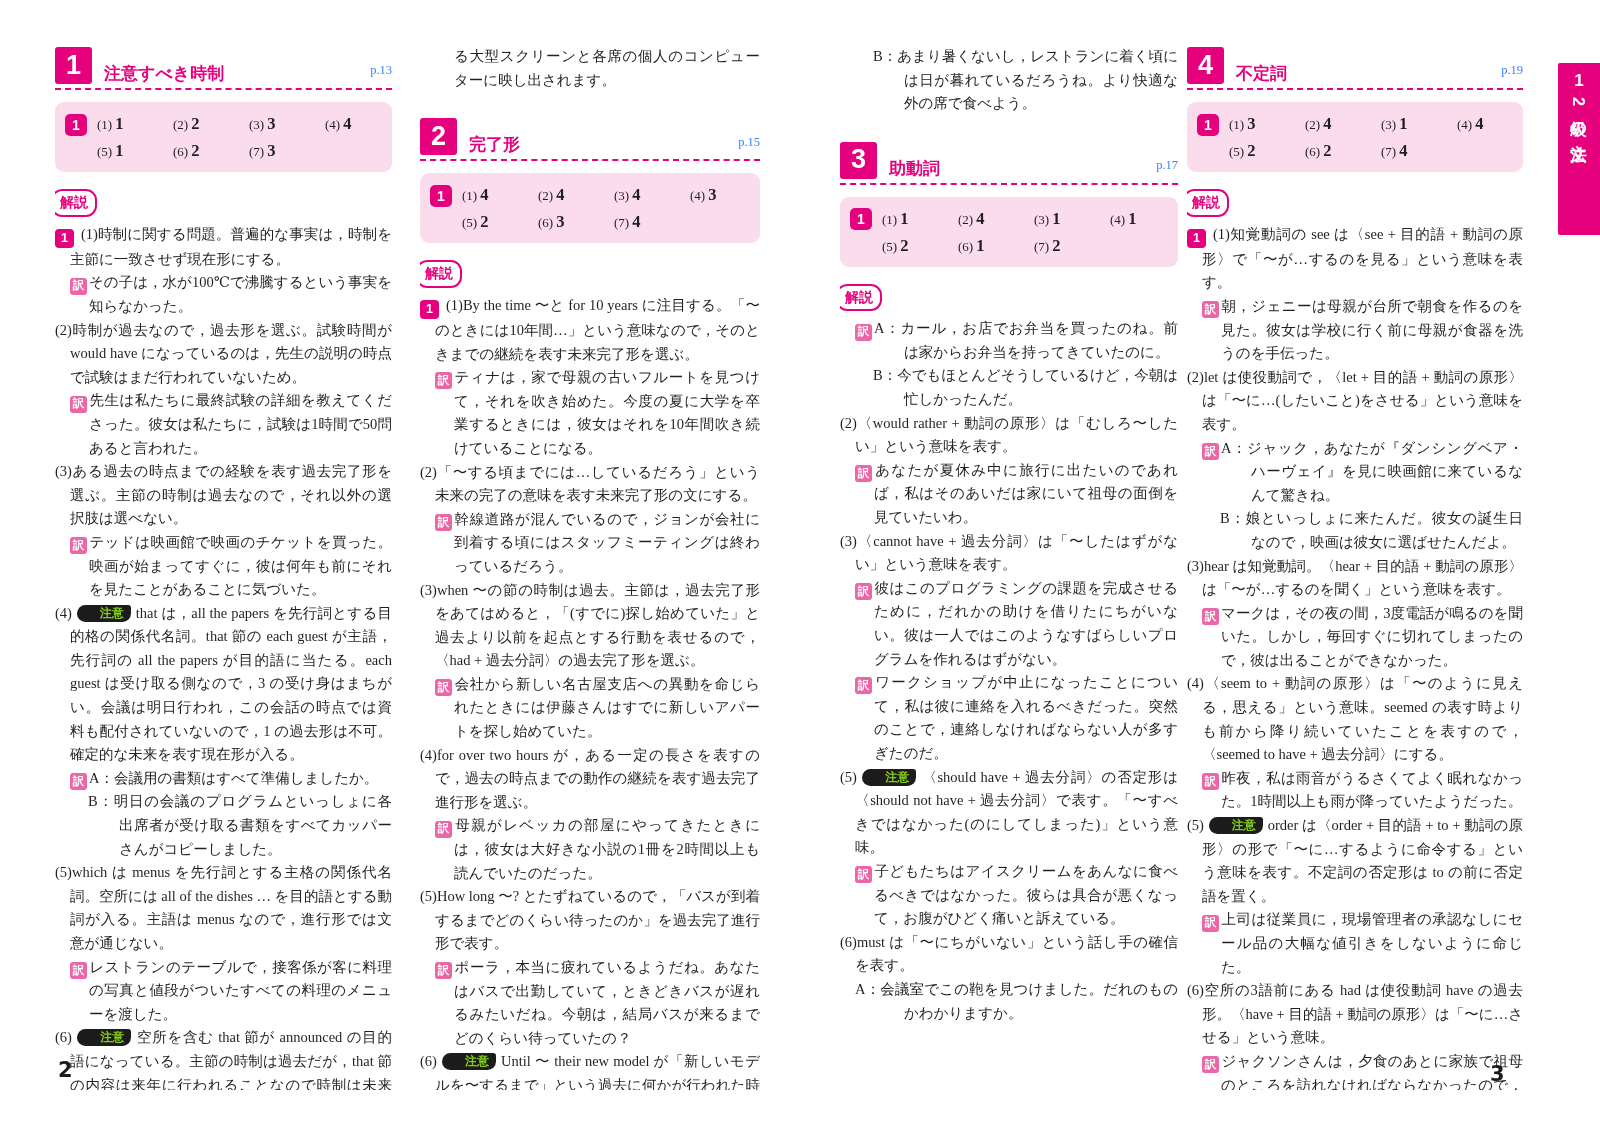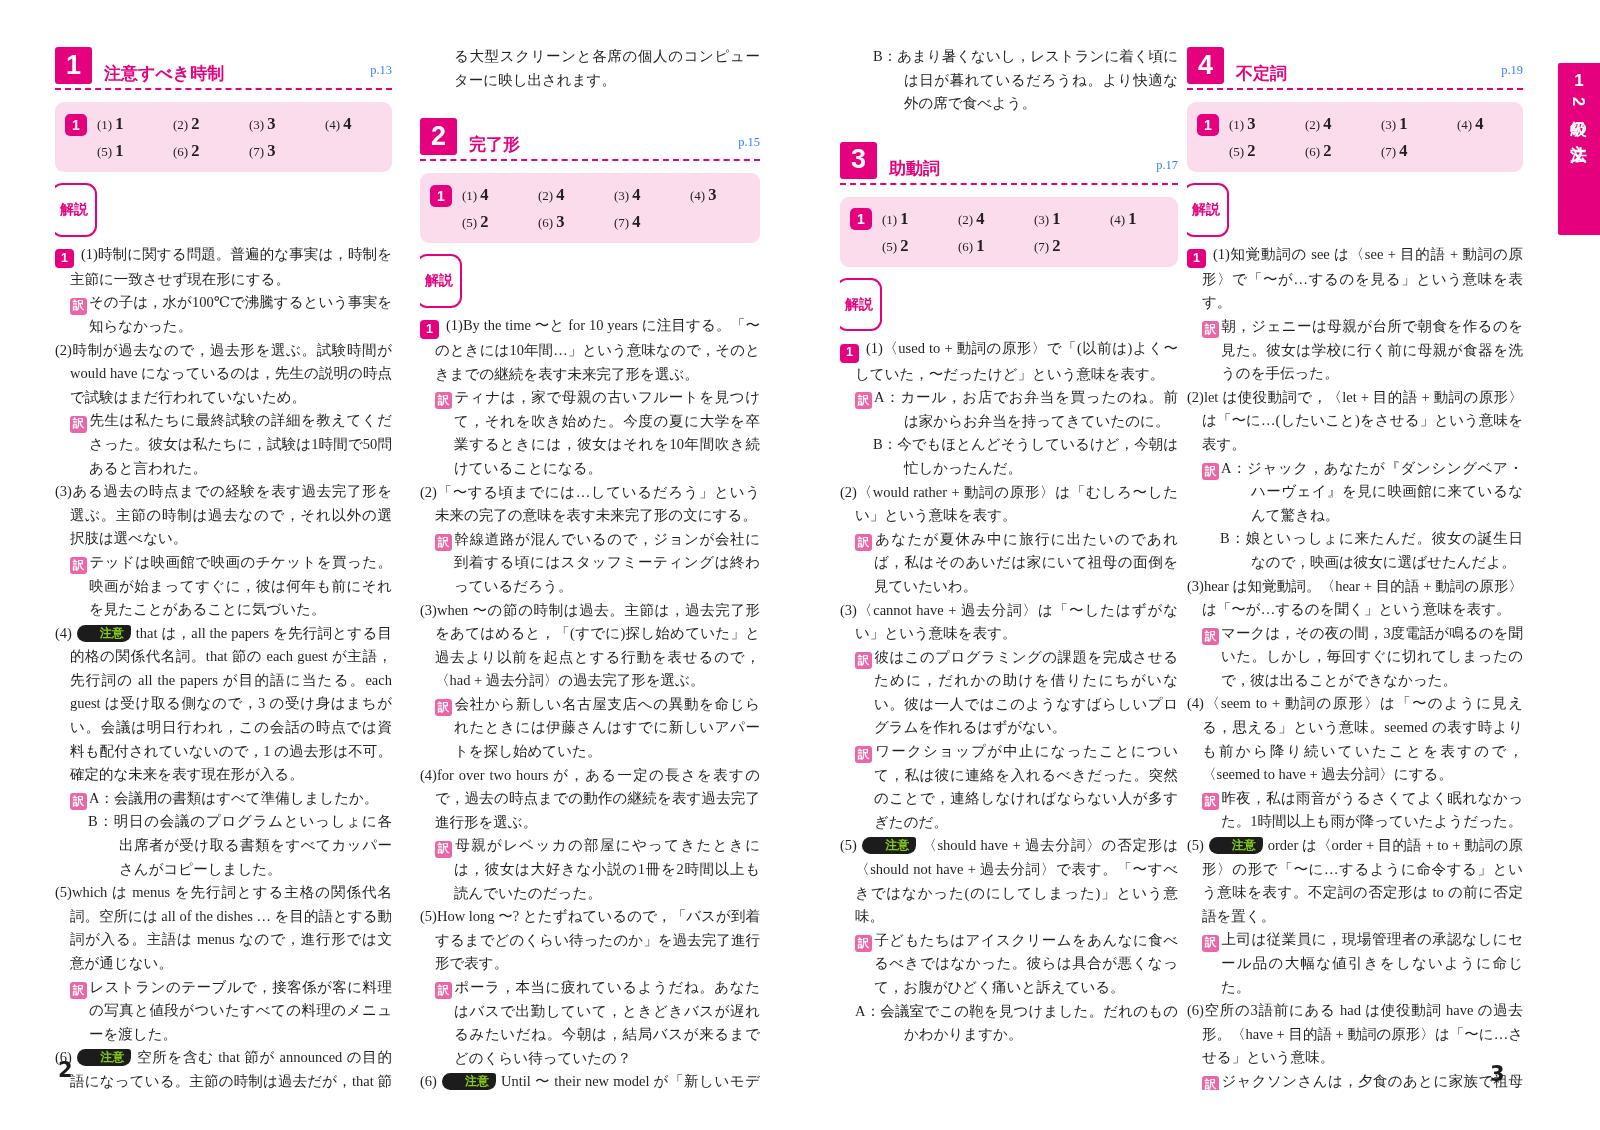--- a/index.html
+++ b/index.html
@@ -46,7 +46,7 @@
   .kaisetsu span { display:inline-block; border:2px solid #e5007e; color:#e5007e;
                    font-family:"Liberation Sans","DejaVu Sans",sans-serif;
                    font-weight:bold; font-size:14px; line-height:1.25;
-                   padding:16px 7px; border-radius:11px; background:#fff; }
+                   padding:3px 7px; border-radius:11px; background:#fff;margin-top:6px; }
 
   
   .p-lead  { padding-left:15px; text-indent:-15px; }

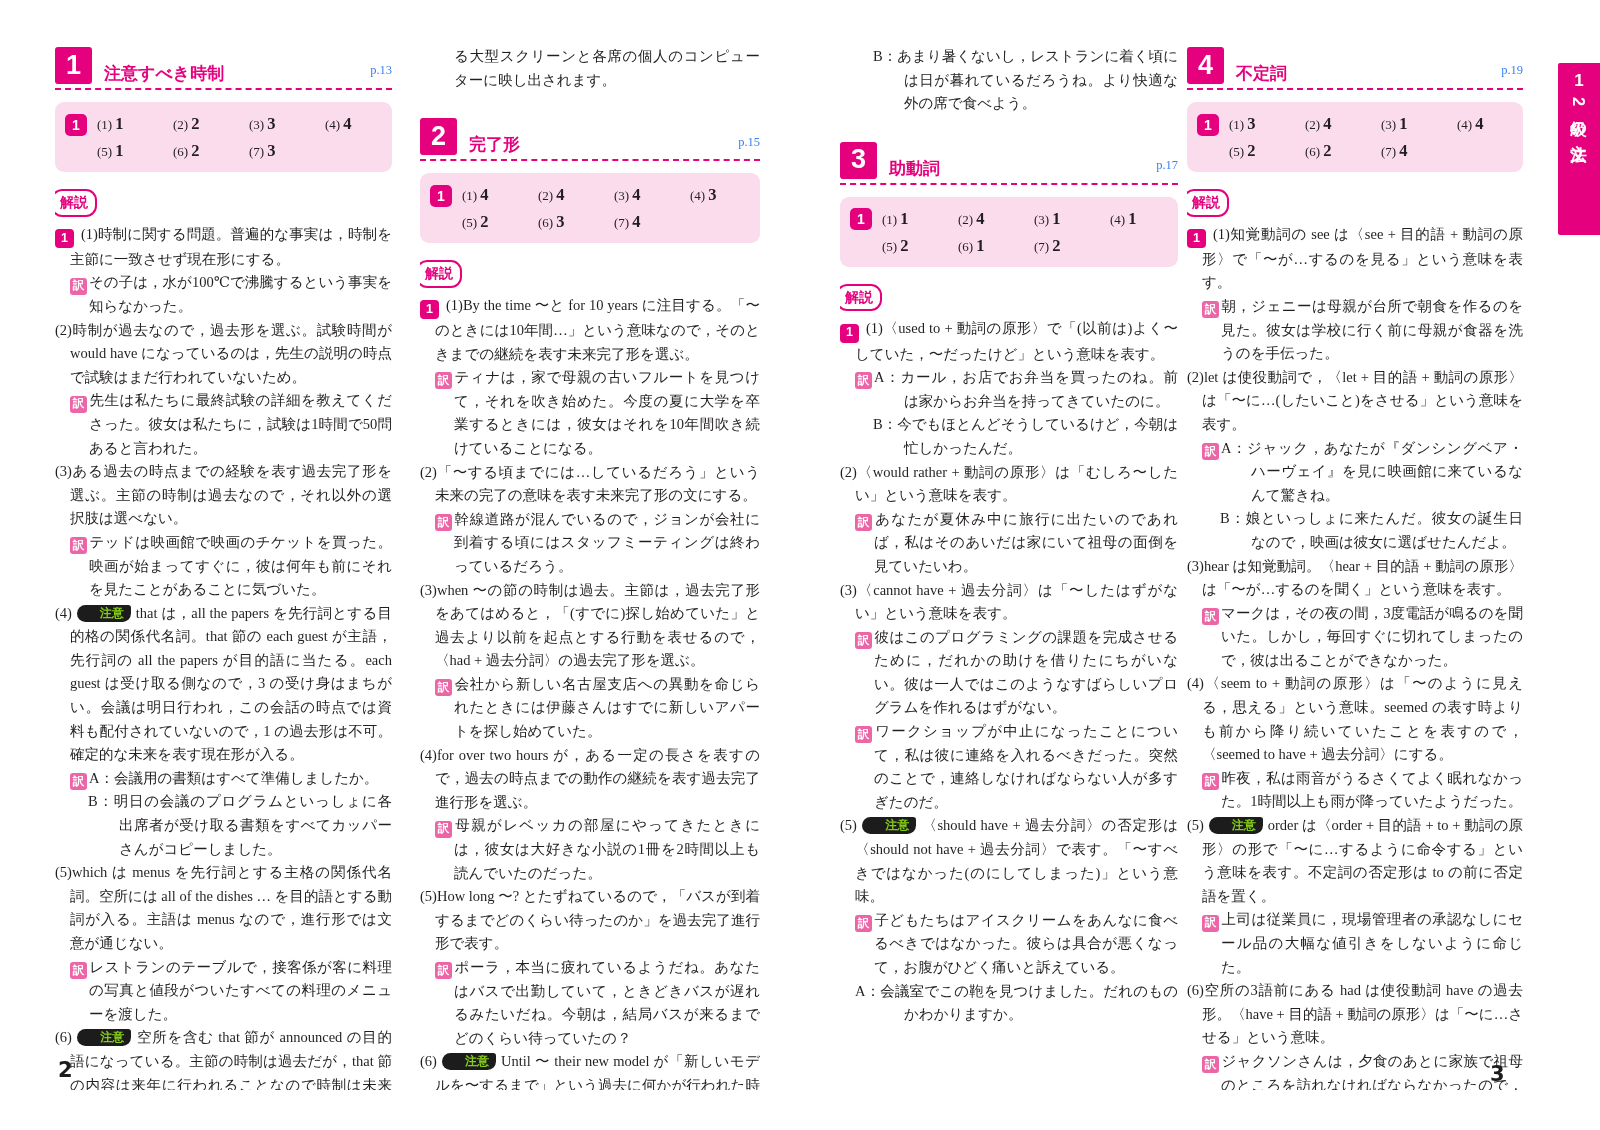--- a/index.html
+++ b/index.html
@@ -181,7 +181,6 @@
         </div>
       </div>
       <div class="kaisetsu"><span>解説</span></div>
-      <div class="p-lead"><span class="lead-badge">1</span>(1)〈used to + 動詞の原形〉で「(以前は)よく〜していた，〜だったけど」という意味を表す。</div>
       <div class="p-transA"><span class="yaku-badge">訳</span>A：カール，お店でお弁当を買ったのね。前は家からお弁当を持ってきていたのに。</div>
       <div class="p-lineB">B：今でもほとんどそうしているけど，今朝は忙しかったんだ。</div>
       <div class="p-item">(2)〈would rather + 動詞の原形〉は「むしろ〜したい」という意味を表す。</div>

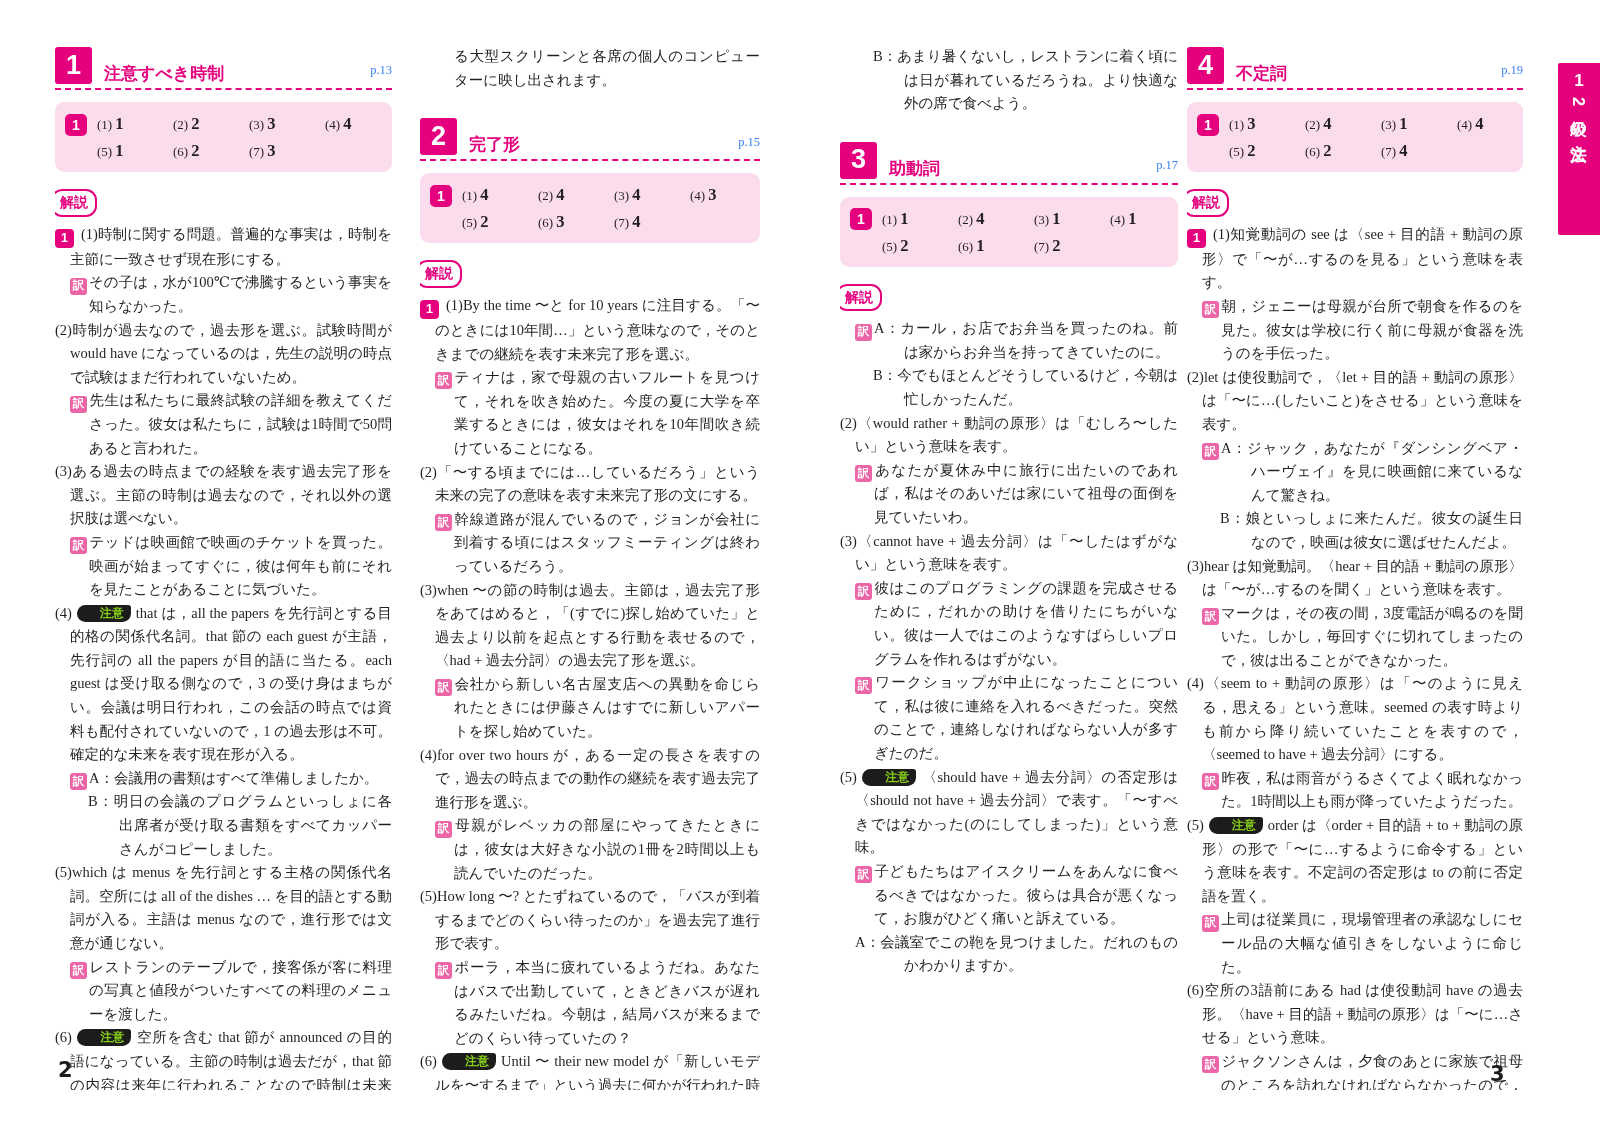--- a/index.html
+++ b/index.html
@@ -190,6 +190,7 @@
       <div class="p-trans"><span class="yaku-badge">訳</span>ワークショップが中止になったことについて，私は彼に連絡を入れるべきだった。突然のことで，連絡しなければならない人が多すぎたのだ。</div>
       <div class="p-item">(5) <span class="note-badge">注意</span>〈should have + 過去分詞〉の否定形は〈should not have + 過去分詞〉で表す。「〜すべきではなかった(のにしてしまった)」という意味。</div>
       <div class="p-trans"><span class="yaku-badge">訳</span>子どもたちはアイスクリームをあんなに食べるべきではなかった。彼らは具合が悪くなって，お腹がひどく痛いと訴えている。</div>
+      <div class="p-item">(6)must は「〜にちがいない」という話し手の確信を表す。</div>
       <div class="p-transA">A：会議室でこの鞄を見つけました。だれのものかわかりますか。</div>
     </div>
   <div class="col col4">

